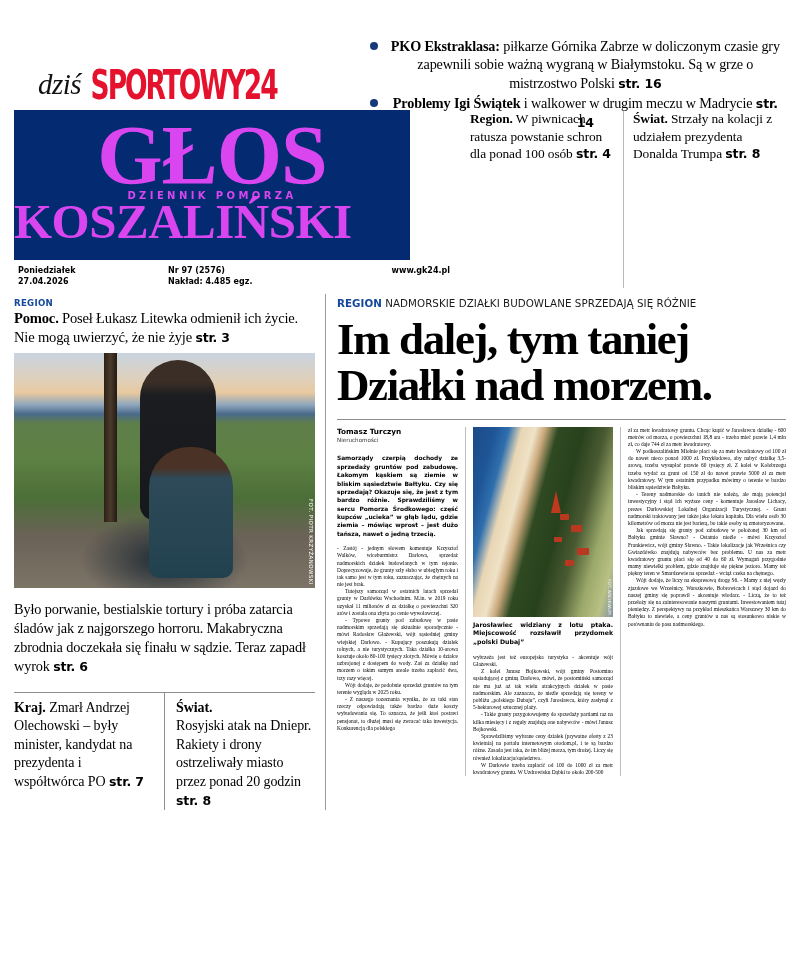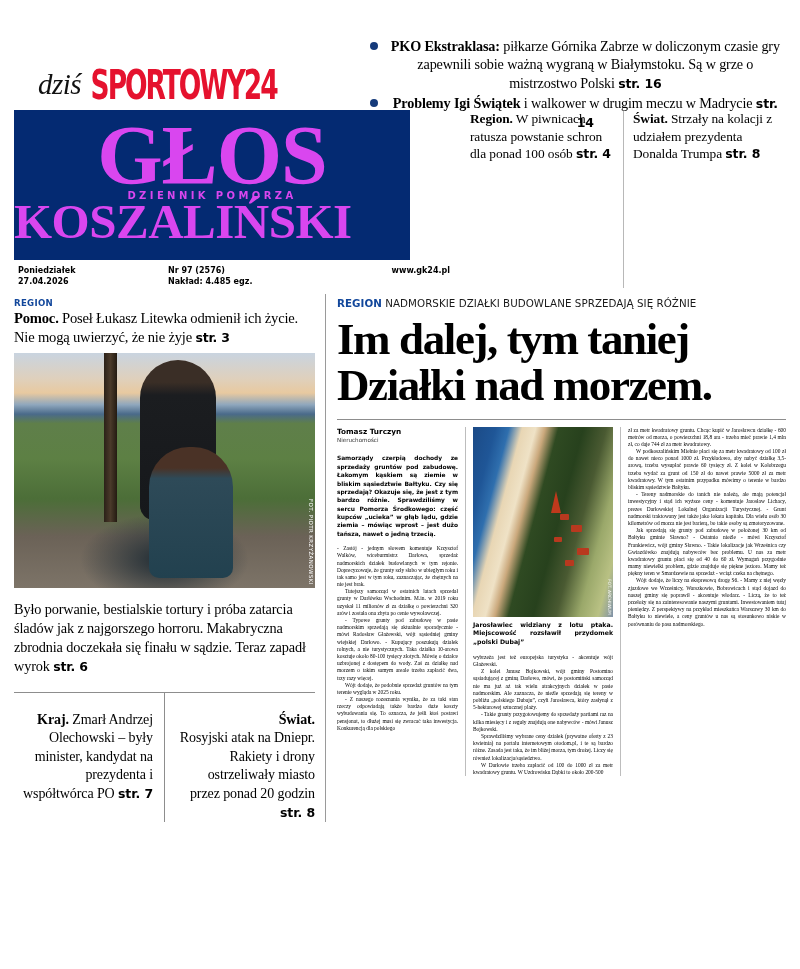--- a/index.html
+++ b/index.html
@@ -122,7 +122,7 @@
   }
 
   .bottom-teasers { display: flex; margin-top: 16px; }
-  .bt { flex: 1; padding-top: 18px; text-align: right; }
+  .bt { flex: 1; padding-top: 6px; }
   .bt.first { border-top: 1px solid #8d8d8d; padding-right: 11px; }
   .bt.second { border-top: 1px solid #8d8d8d; border-left: 1px solid #8d8d8d; padding-left: 11px; }
   .bt-txt { font-size: 14px; line-height: 1.33; letter-spacing: -0.1px; }

